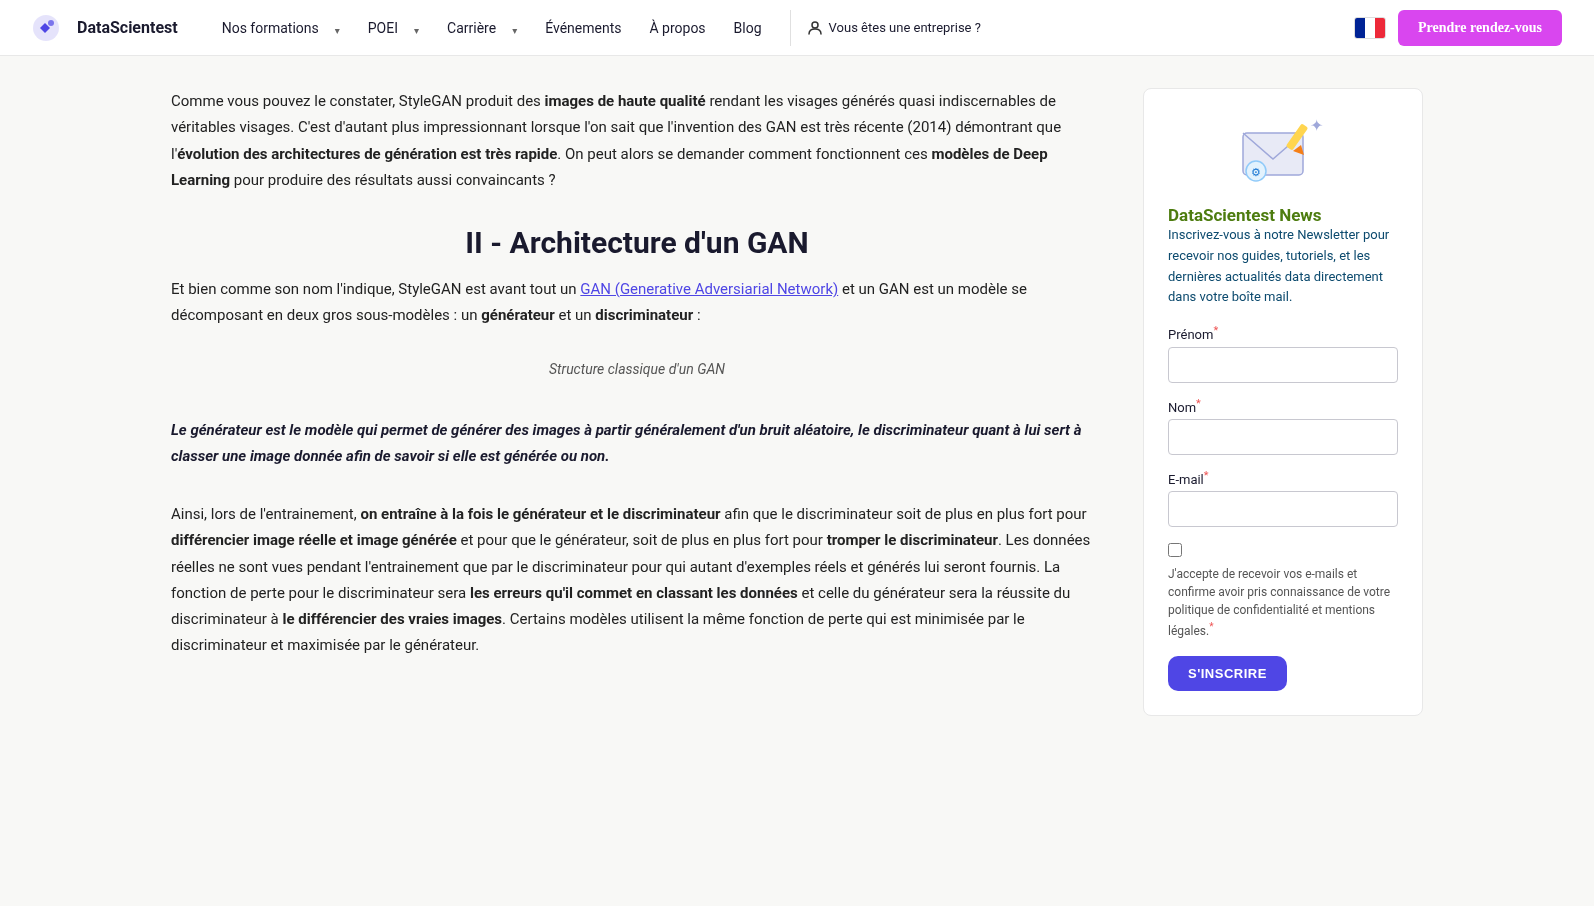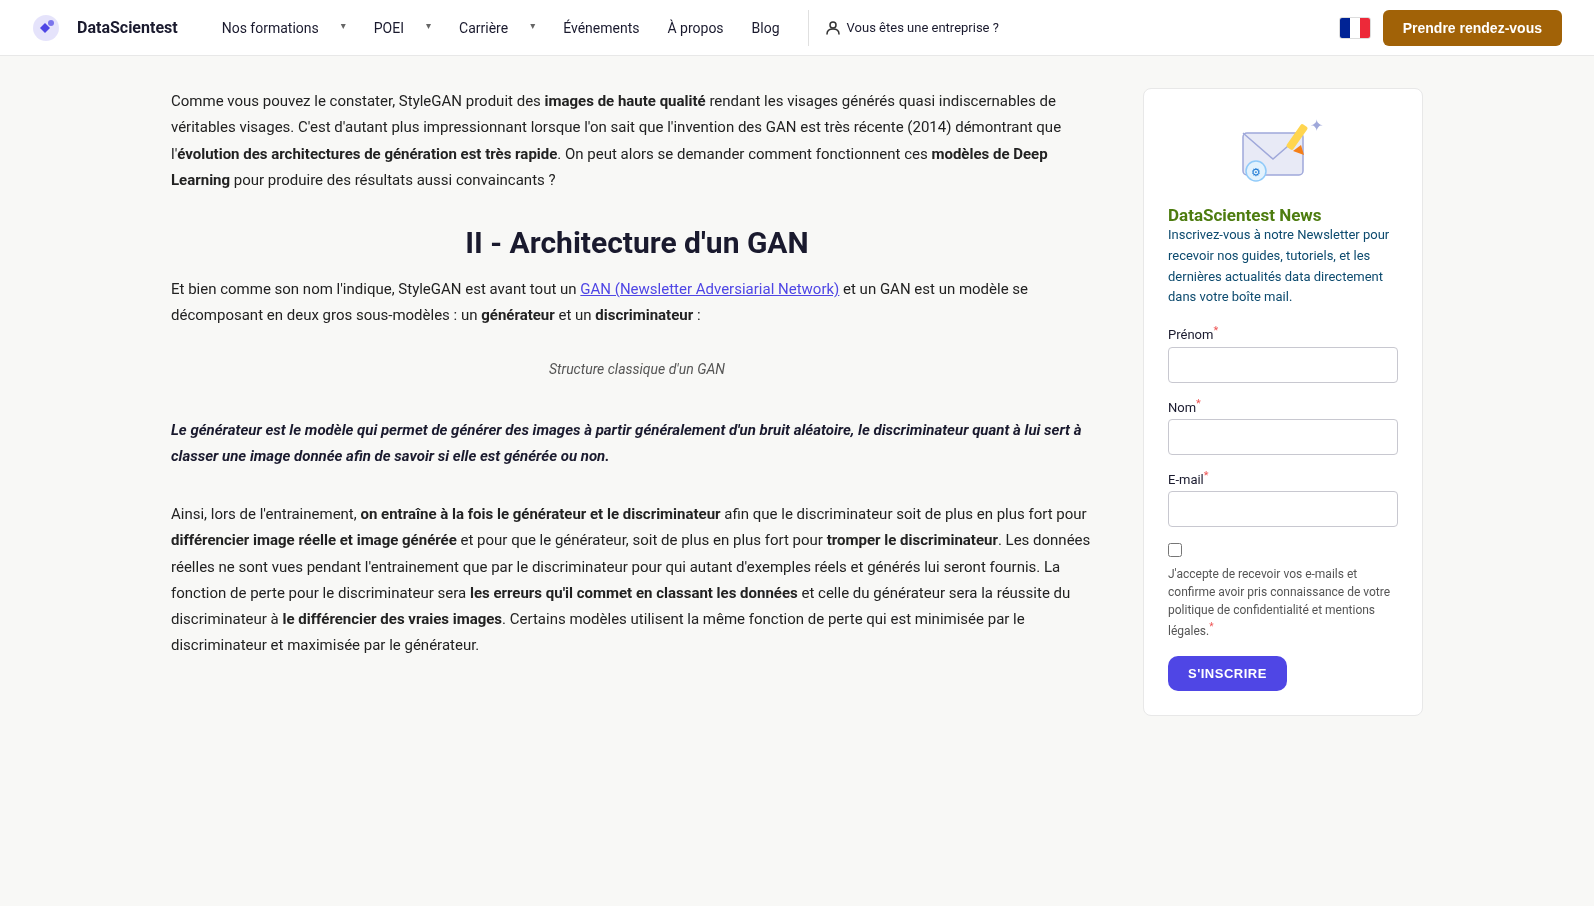--- a/index.html
+++ b/index.html
@@ -45,8 +45,8 @@
     }
     .nav-item {
       display: flex;
-      align-items: flex-start;
-      gap: 22px;
+      align-items: flex-end;
+      gap: 16px;
       padding: 8px 12px;
       font-size: 14px;
       color: #1a1a2e;

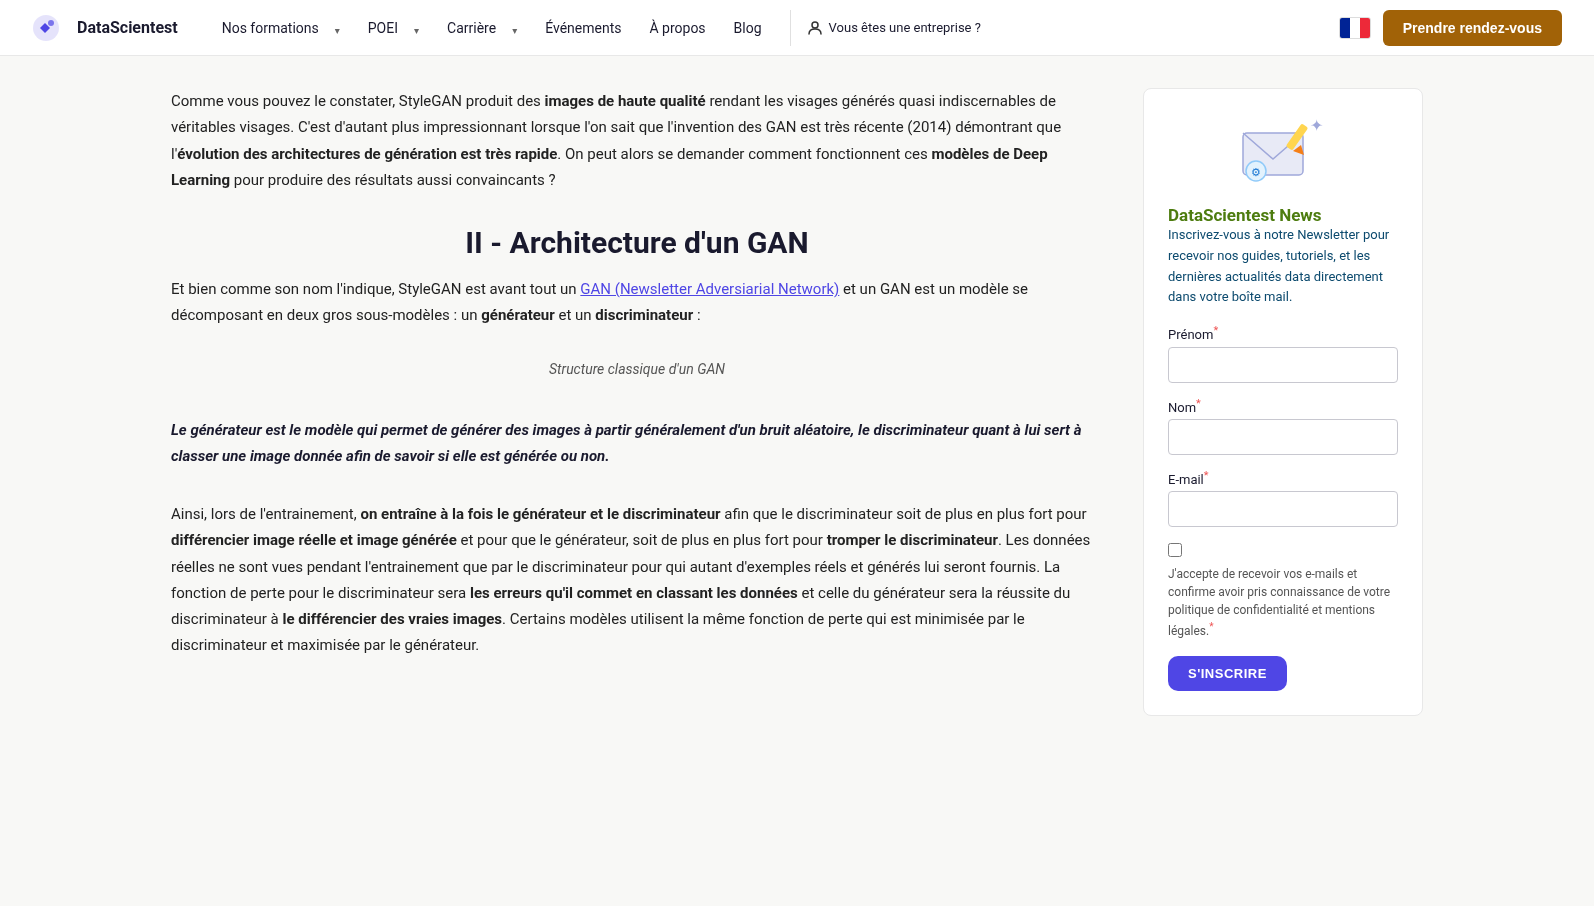--- a/index.html
+++ b/index.html
@@ -94,7 +94,7 @@
     .flag-fr .white { background: #fff; flex: 1; }
     .flag-fr .red { background: #ED2939; flex: 1; }
     .btn-cta {
-      background: #a16207;
+      background: #d946ef;
       color: #fff;
       padding: 10px 20px;
       border-radius: 6px;
@@ -103,6 +103,7 @@
       cursor: pointer;
       border: none;
       white-space: nowrap;
+      font-family: Liberation Serif, serif;
     }
 
     

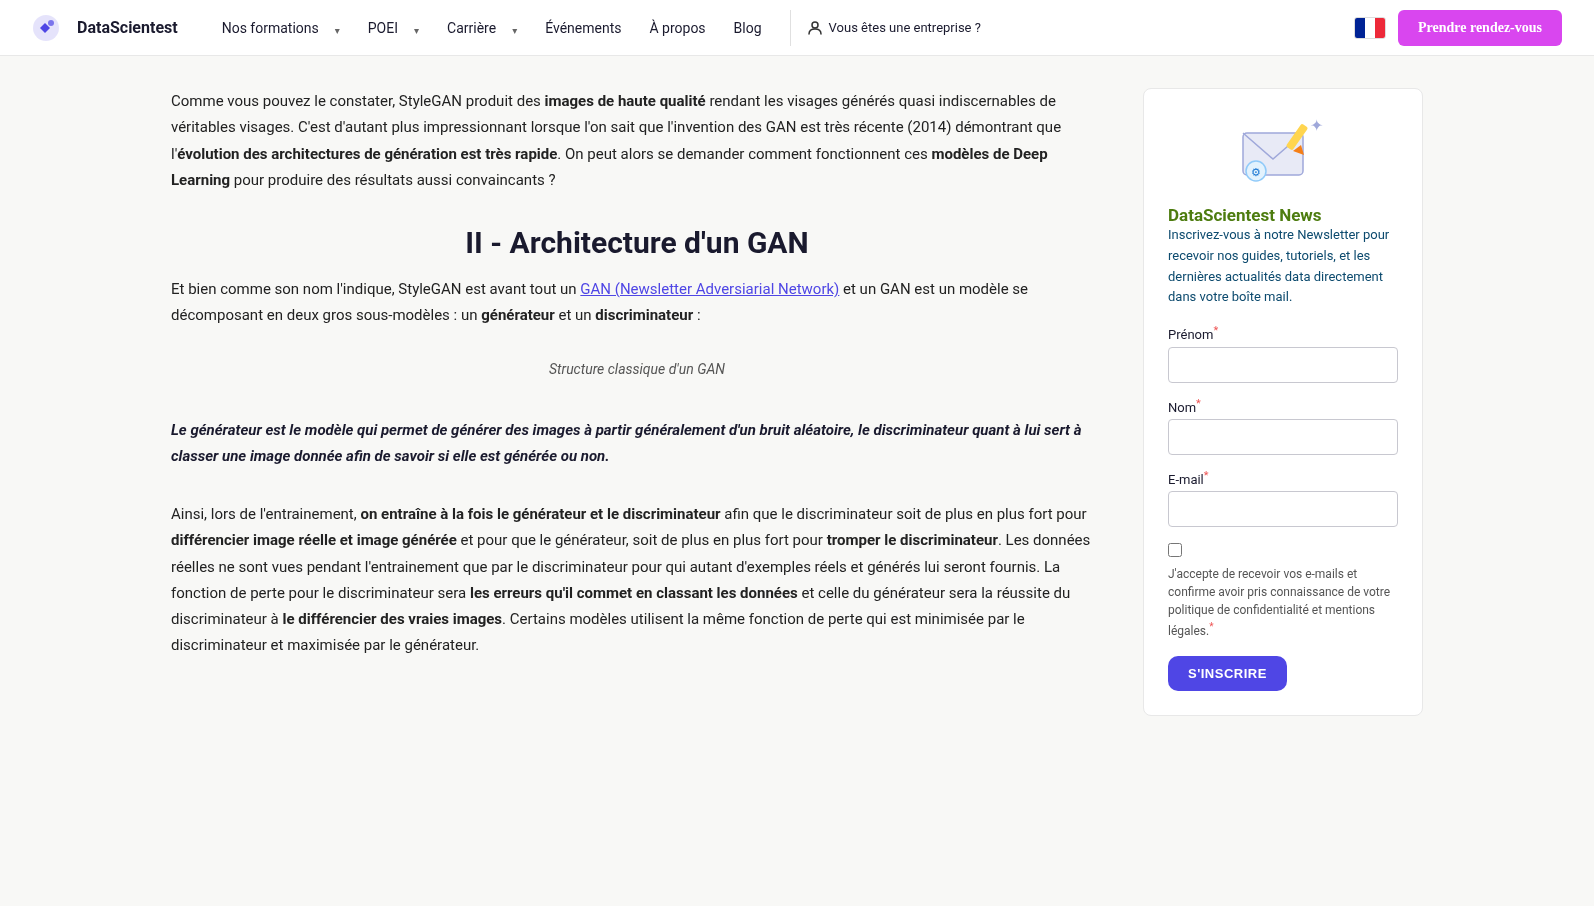--- a/index.html
+++ b/index.html
@@ -340,7 +340,7 @@
     <h2 class="section-title">II - Architecture d'un GAN</h2>
 
     <p class="section-paragraph">
-      Et bien comme son nom l'indique, StyleGAN est avant tout un <a href="#">GAN (Newsletter Adversiarial Network)</a> et un GAN est un modèle se décomposant en deux gros sous-modèles : un <strong>générateur</strong> et un <strong>discriminateur</strong> :
+      Et bien comme son nom l'indique, StyleGAN est avant tout un <a href="#">GAN (Generative Adversiarial Network)</a> et un GAN est un modèle se décomposant en deux gros sous-modèles : un <strong>générateur</strong> et un <strong>discriminateur</strong> :
     </p>
 
     <div class="diagram-container">

